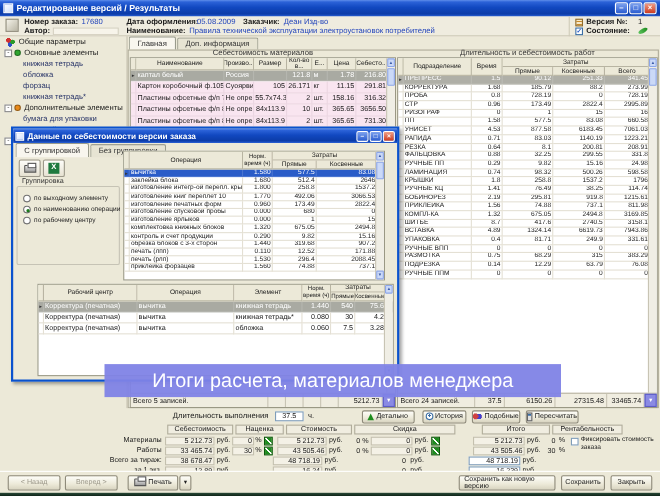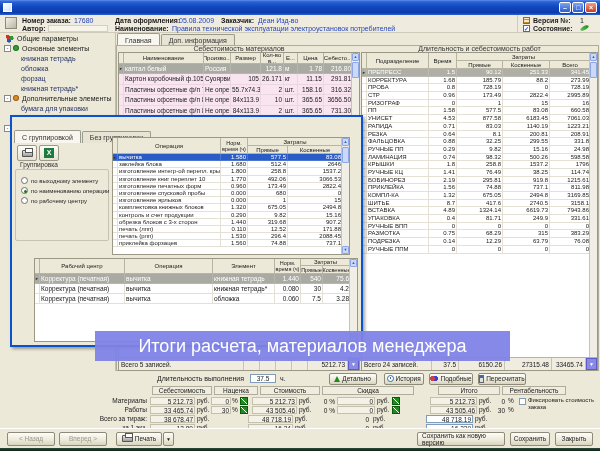--- a/index.html
+++ b/index.html
@@ -122,6 +122,7 @@
 
 <div class="abs titlebar">
   <span class="tb-icon"></span>
+  <span>Редактирование версий / Результаты</span>
   <span class="tb-btns">
     <span class="tb-btn">–</span>
     <span class="tb-btn">□</span>

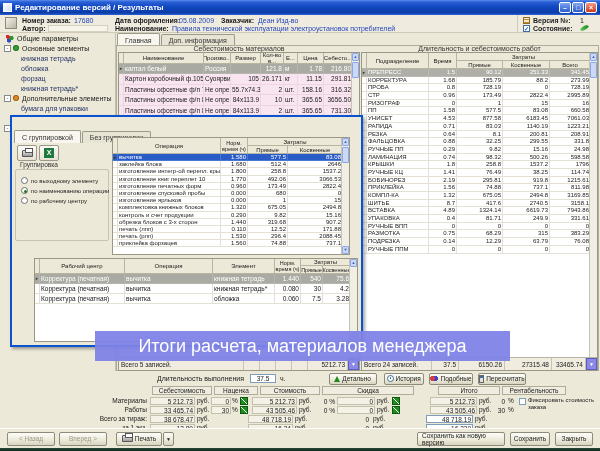--- a/index.html
+++ b/index.html
@@ -502,6 +502,15 @@
 </div>
 
 <div class="abs dialog">
+  <div class="dlg-titlebar">
+    <span class="dlg-icon"></span>
+    <span>Данные по себестоимости версии заказа</span>
+    <span class="tb-btns">
+      <span class="tb-btn">–</span>
+      <span class="tb-btn">□</span>
+      <span class="tb-btn close">×</span>
+    </span>
+  </div>
   <div class="tabs" style="position:absolute;left:2px;top:13px">
     <div class="tab active">С группировкой</div>
     <div class="tab">Без группировки</div>

